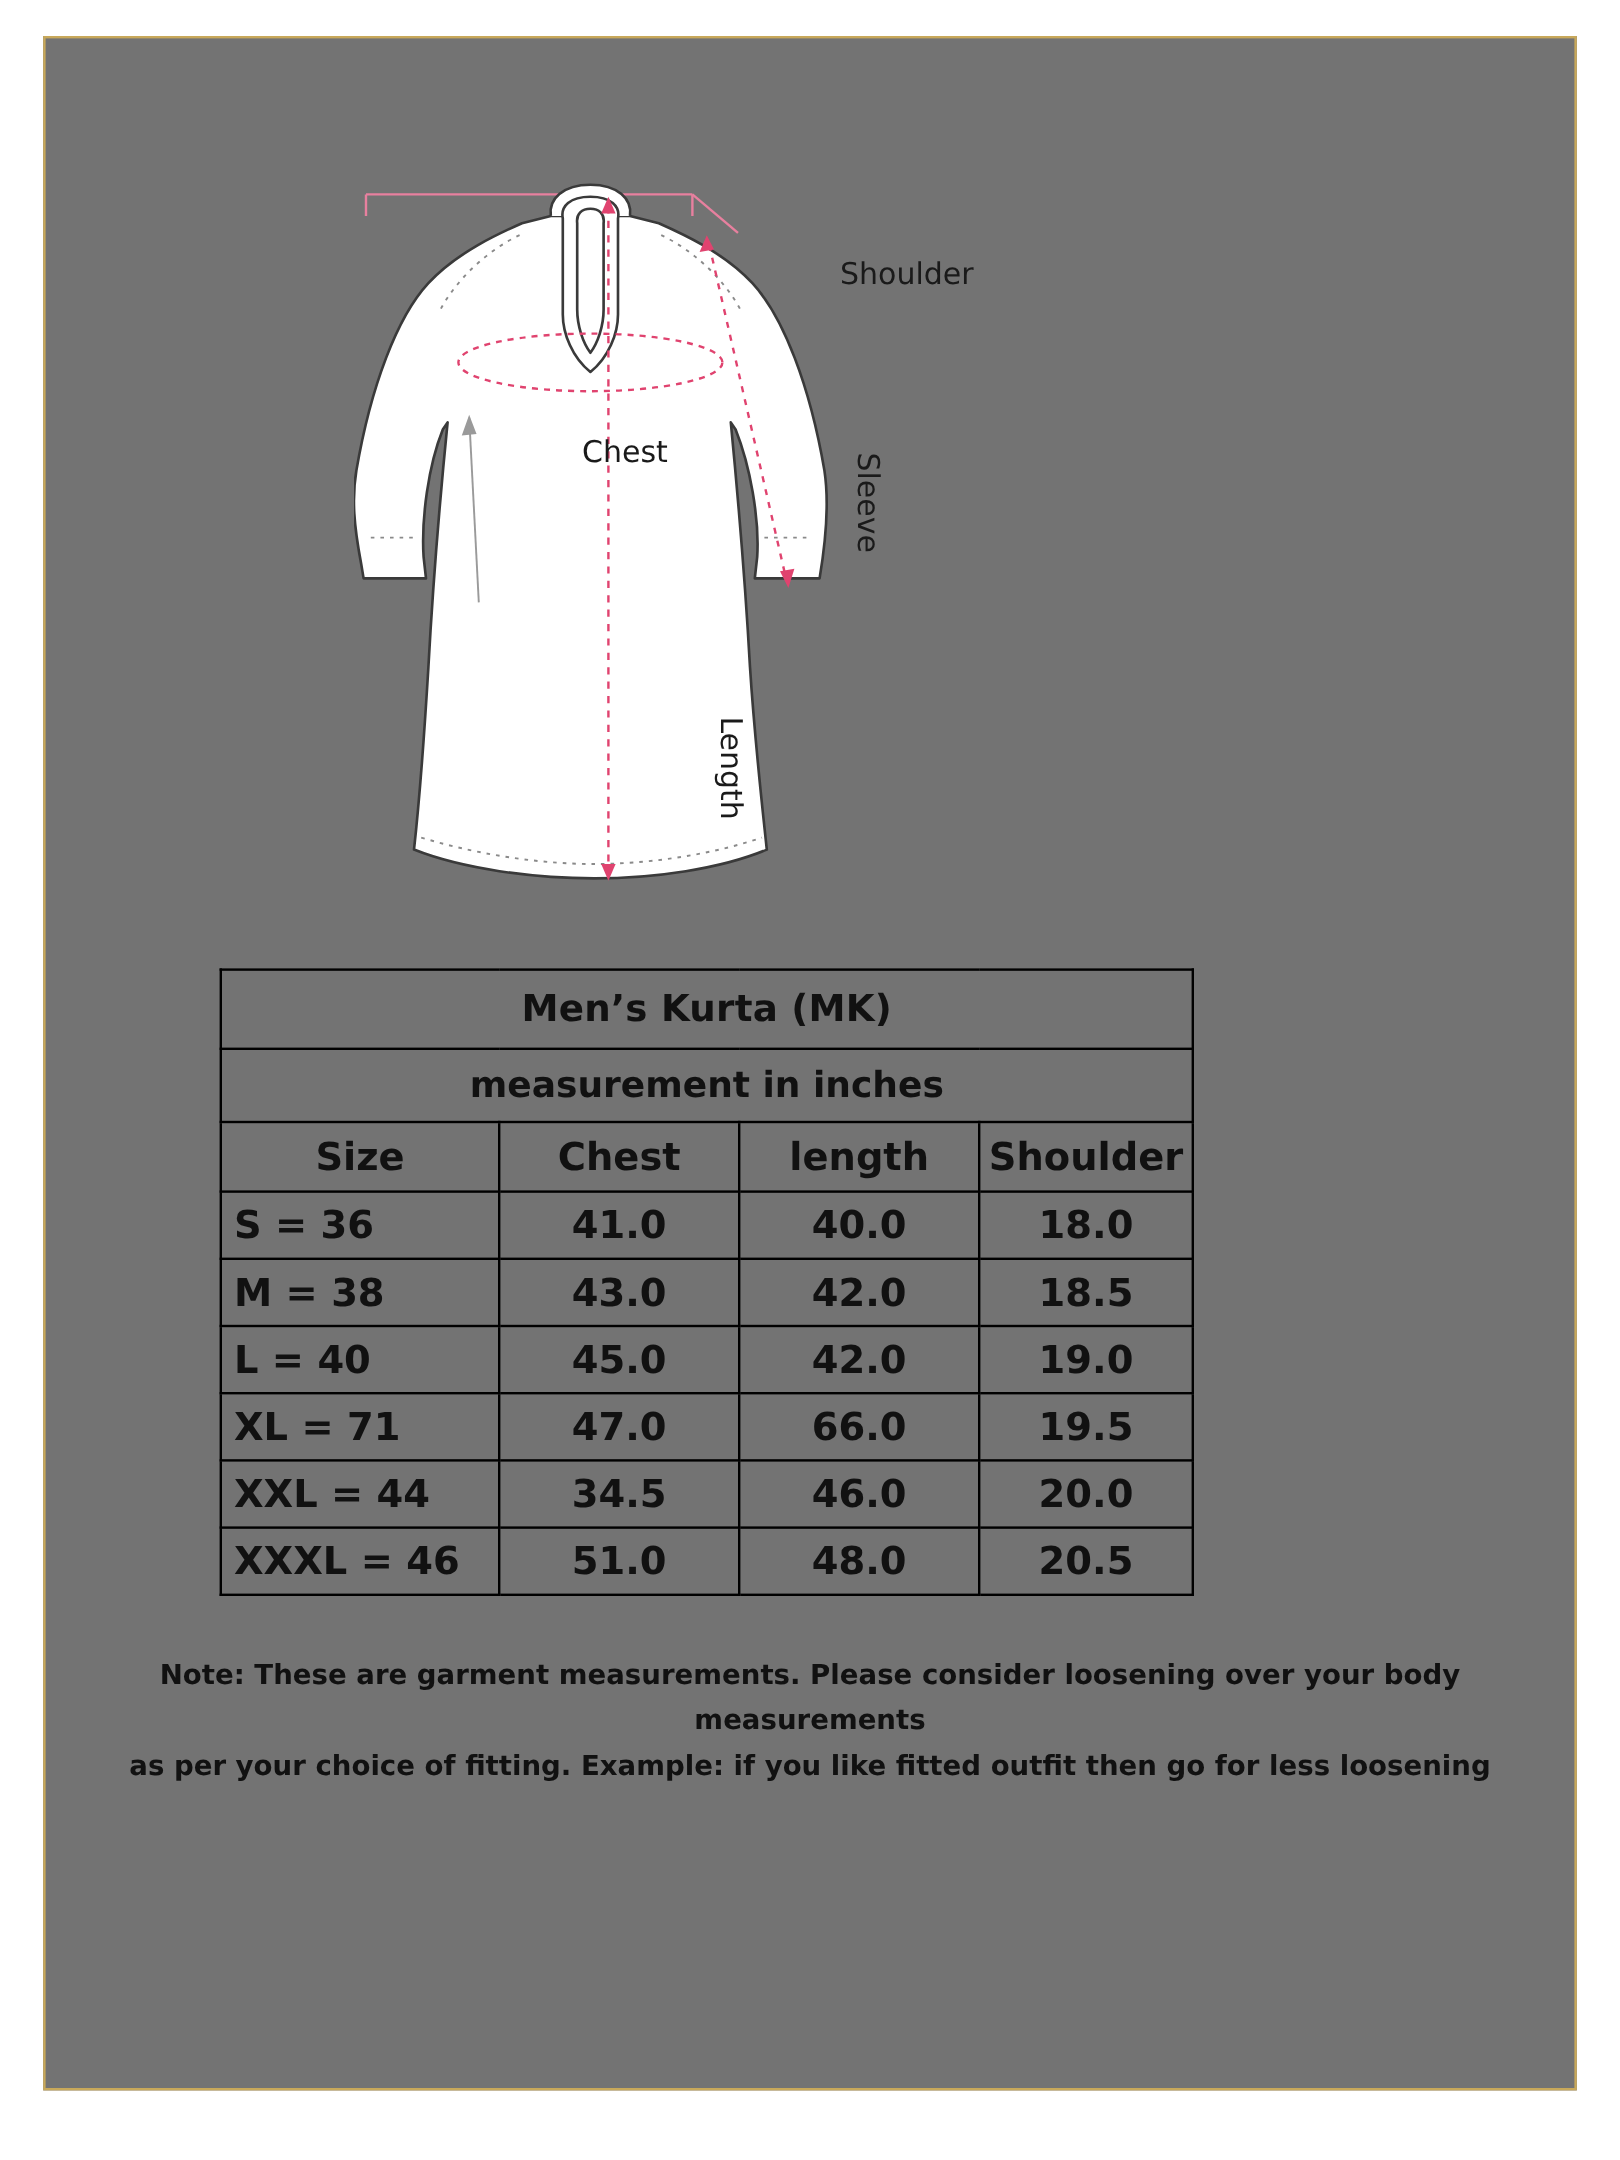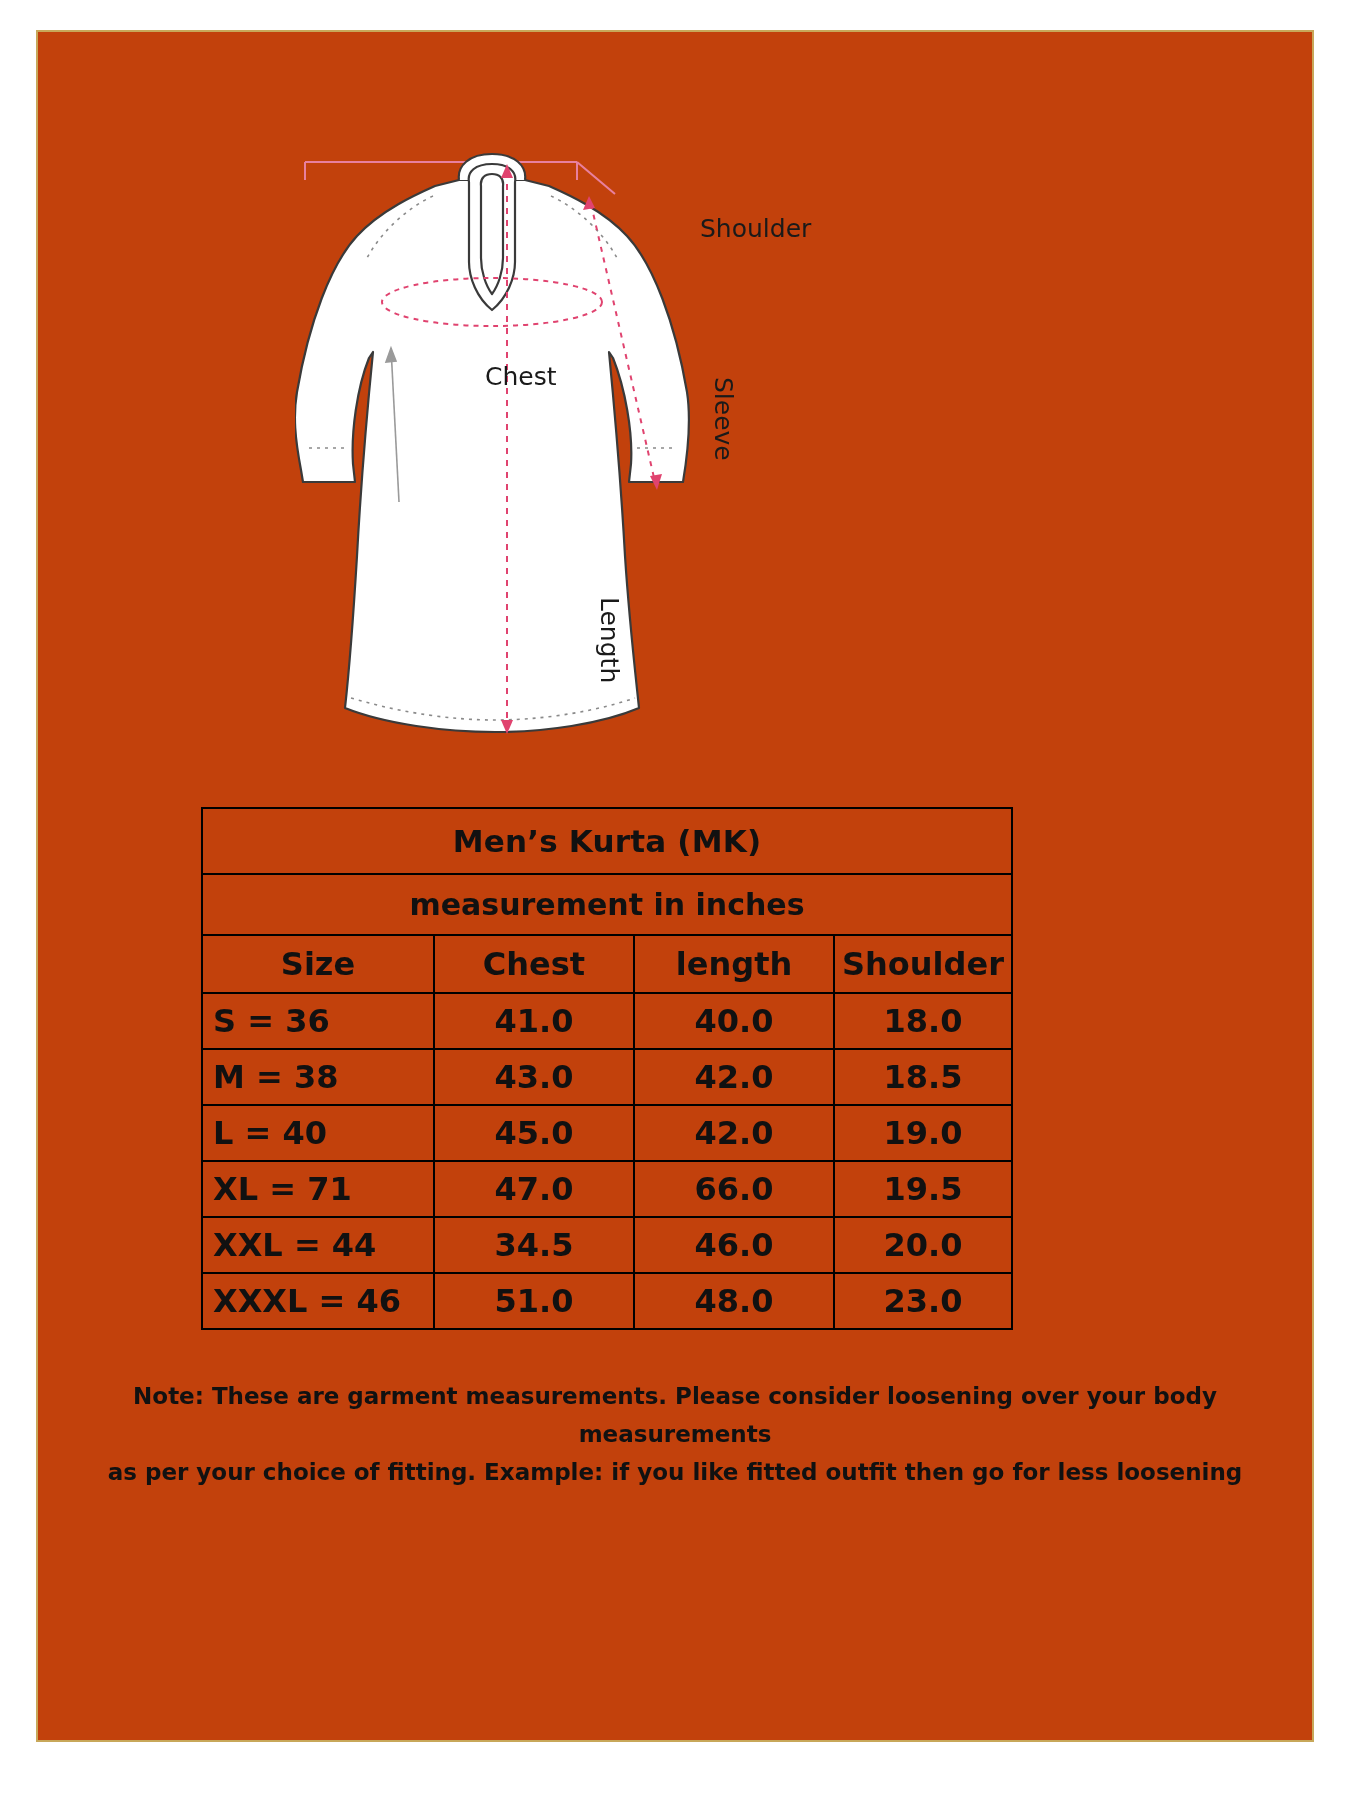--- a/index.html
+++ b/index.html
@@ -23,7 +23,7 @@
     height: 1712px;
     border: 2px solid #c8a85a;
     box-sizing: border-box;
-    background: #c2410c;
+    background: #737373;
   }
   
   .diagram-area {

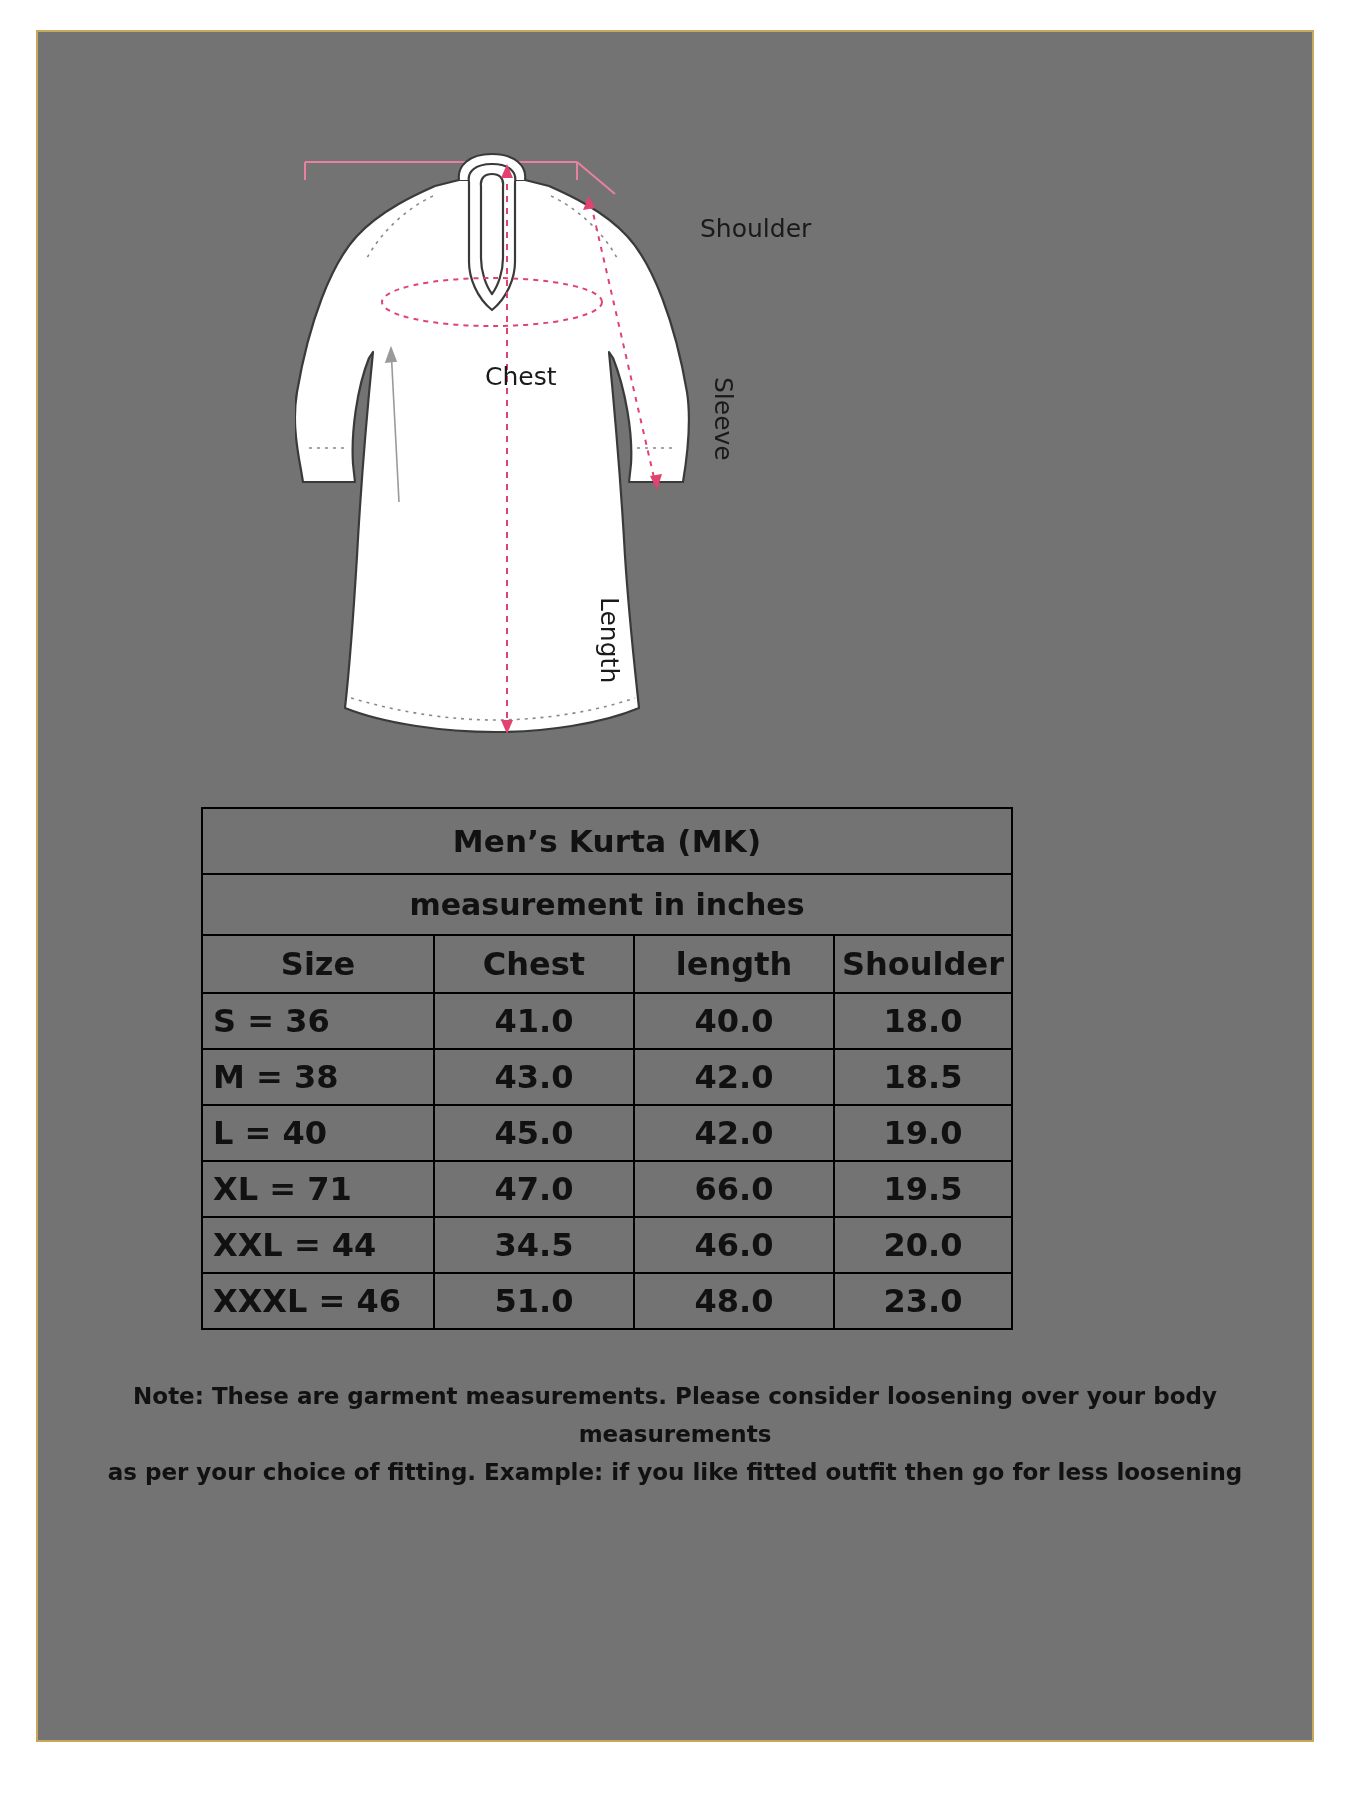--- a/index.html
+++ b/index.html
@@ -64,7 +64,7 @@
   
   .size-table-wrap {
     position: absolute;
-    left: 163px;
+    left: 145px;
     top: 775px;
     width: 686px;
   }

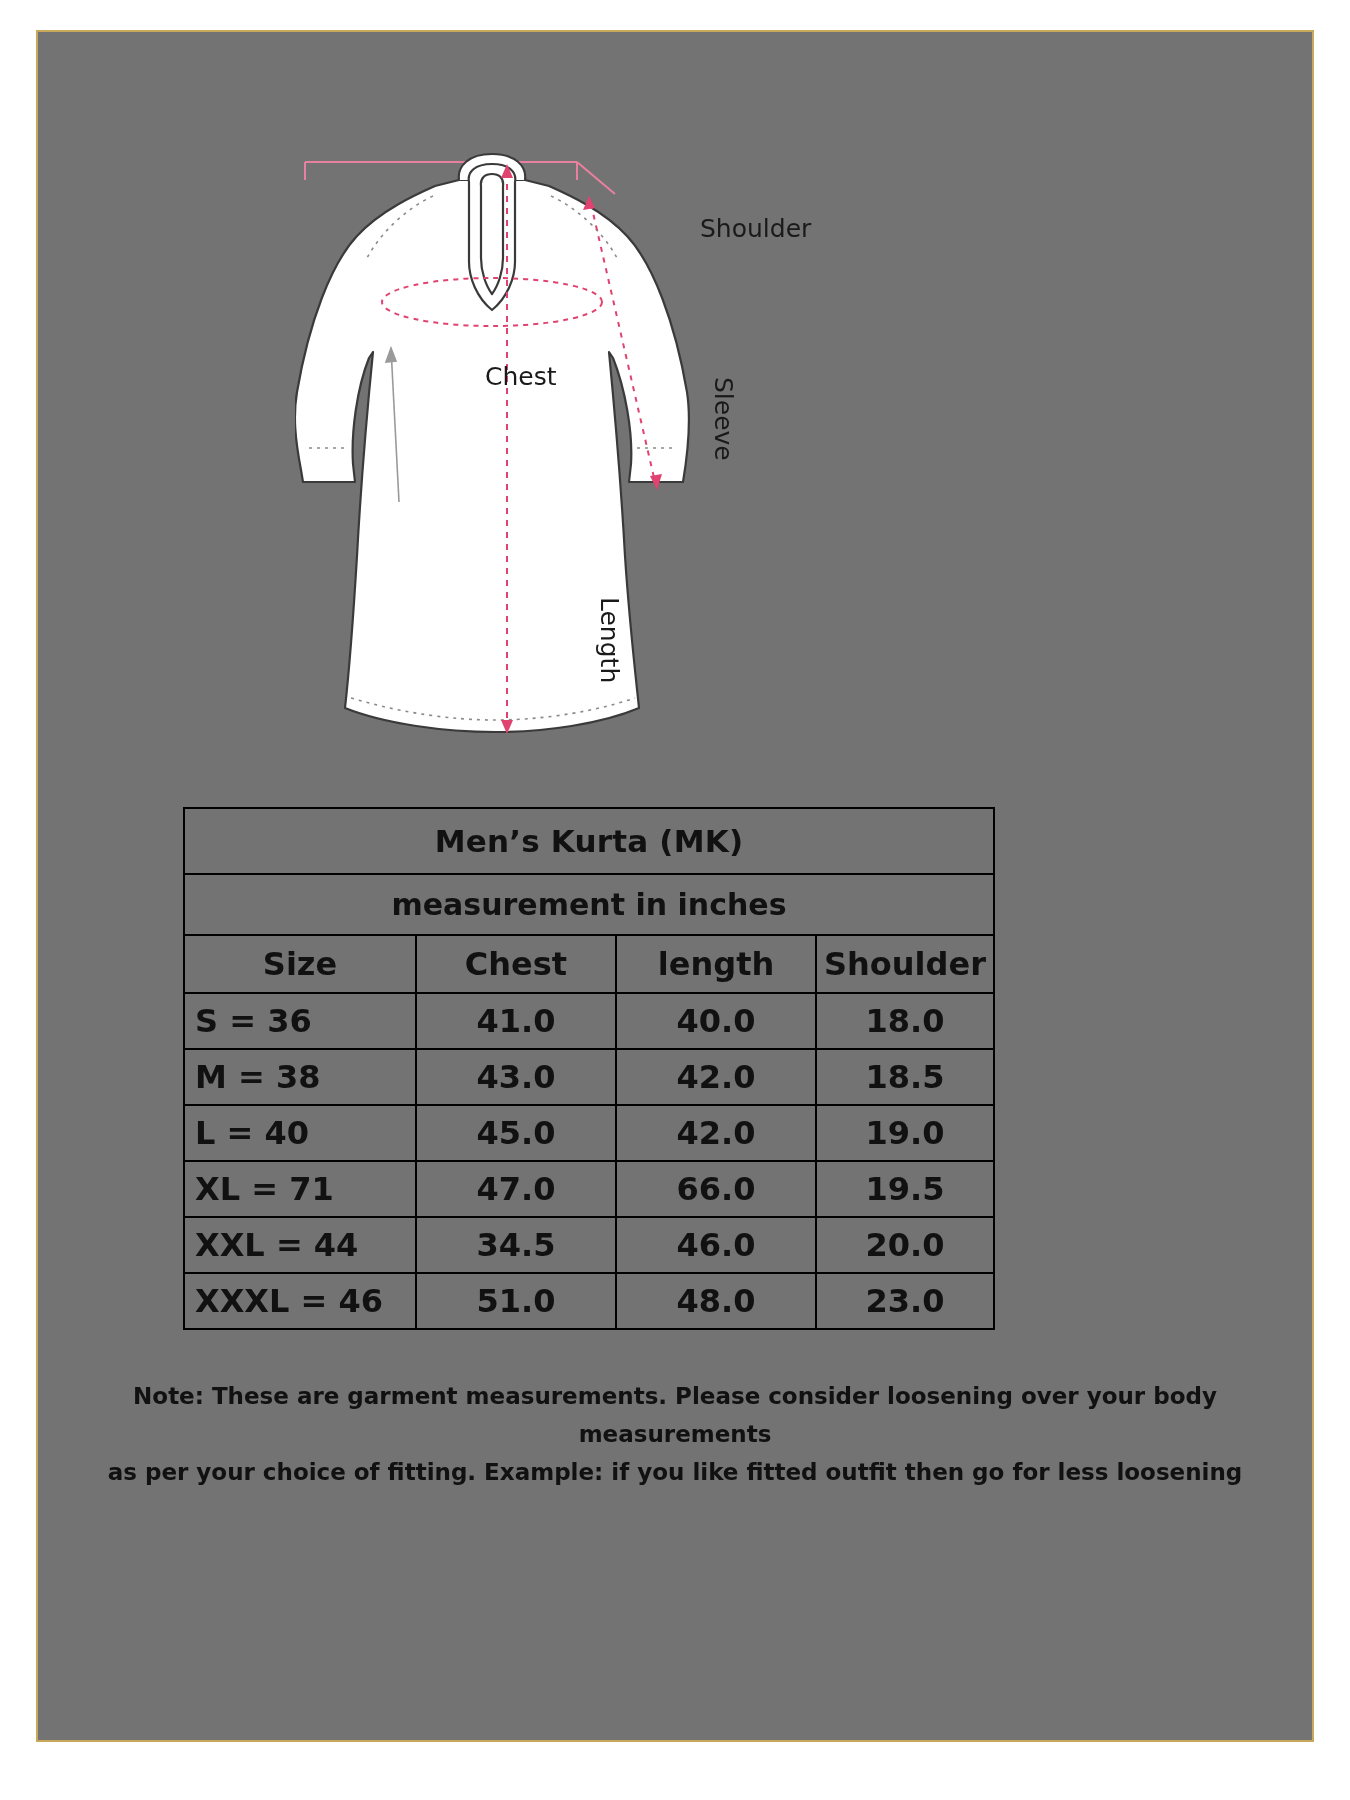--- a/index.html
+++ b/index.html
@@ -284,7 +284,7 @@
           <td class="size-cell">XXXL = 46</td>
           <td>51.0</td>
           <td>48.0</td>
-          <td>23.0</td>
+          <td>20.5</td>
         </tr>
       </tbody>
     </table>

